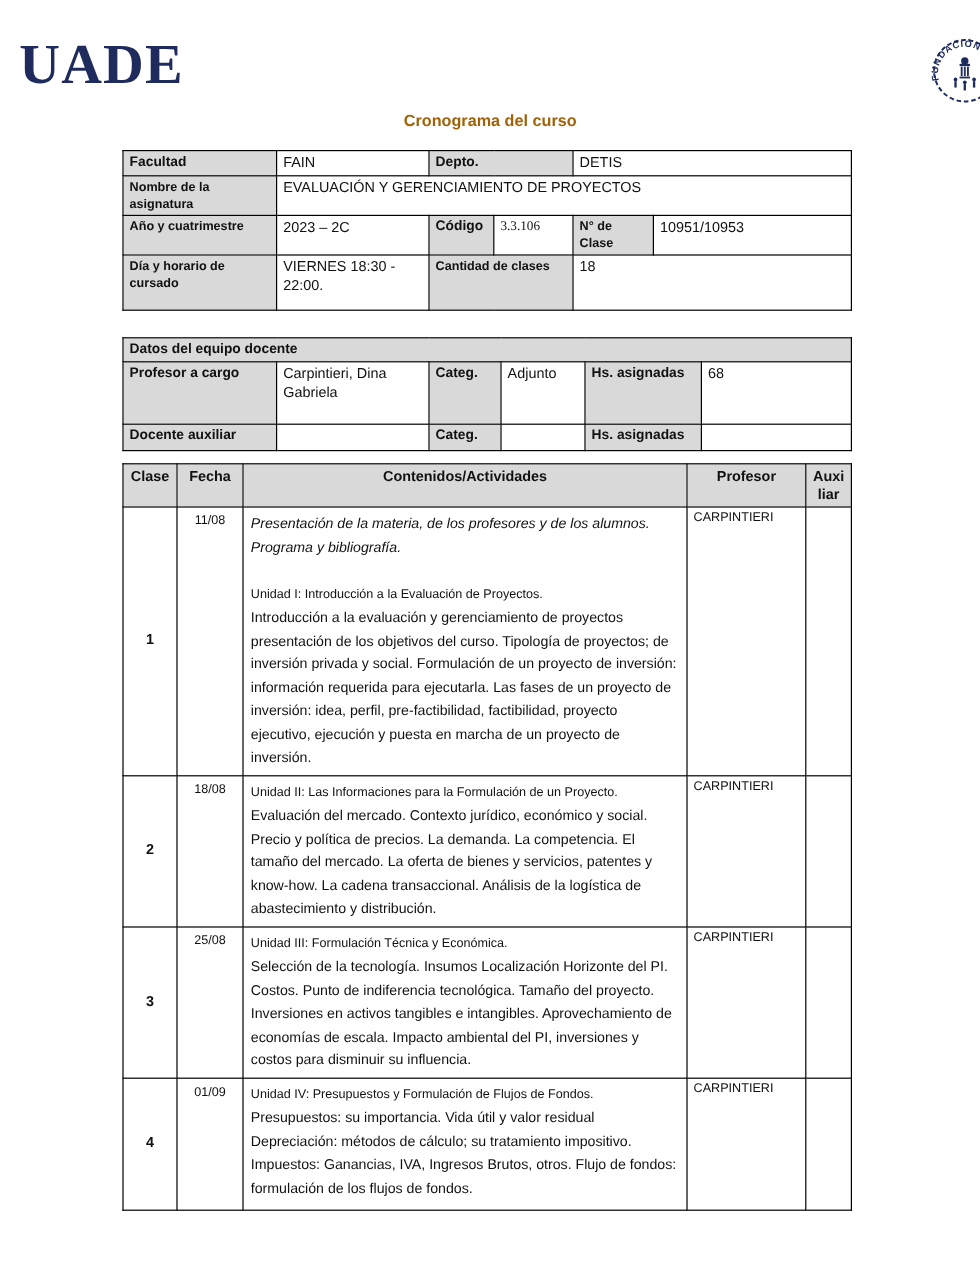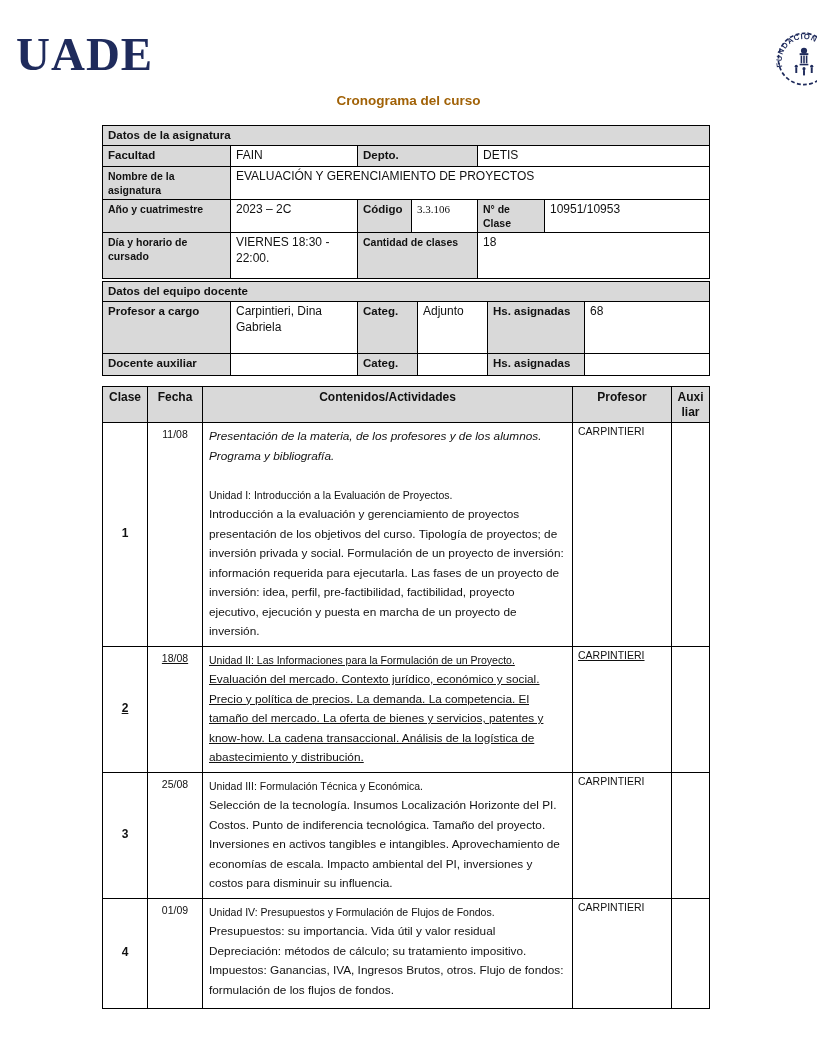--- a/index.html
+++ b/index.html
@@ -98,9 +98,6 @@
         <col style="width:165px">
     </colgroup>
     <tbody>
-        <tr class="h17">
-      <td class="hdr" colspan="6">Datos de la asignatura</td>
-    </tr>
     <tr class="h17">
       <td class="lbl">Facultad</td>
       <td>FAIN</td>

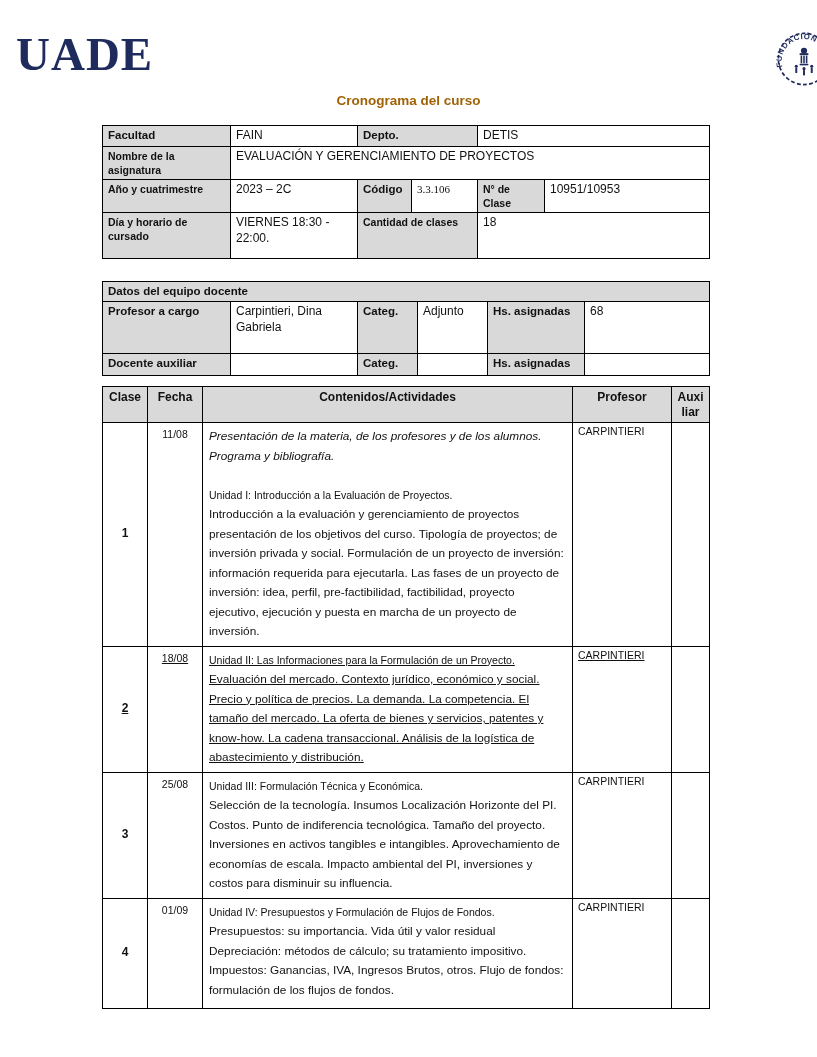--- a/index.html
+++ b/index.html
@@ -52,7 +52,7 @@
   .unidad  { font-size: 10.5px; line-height: 19.5px; }
   .detalle { font-size: 11.8px; line-height: 19.5px; }
   tr.r1 td { height: 206px; }
-  tr.r2 td { height: 118px; text-decoration: underline; }
+  tr.r2 td { height: 118px; }
   tr.r3 td { height: 116px; }
   tr.r4 td { height: 110px; }
 </style>

